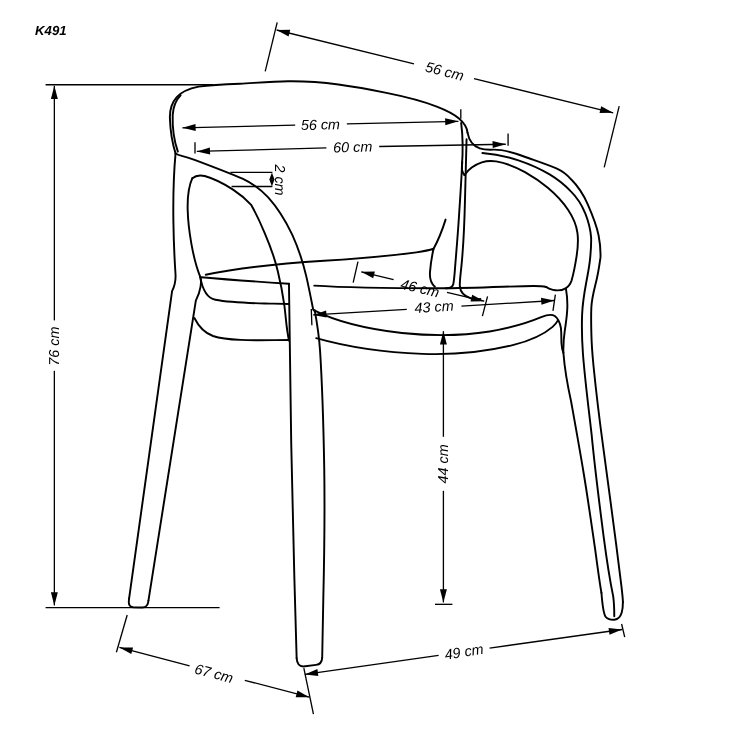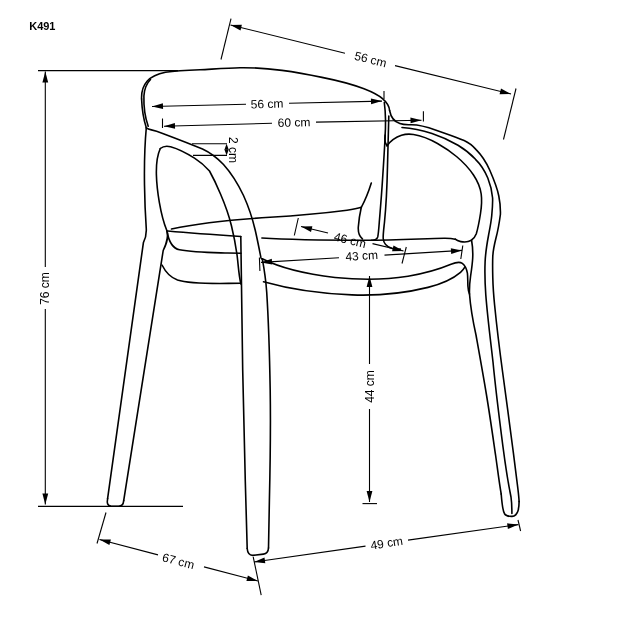--- a/index.html
+++ b/index.html
@@ -3,7 +3,7 @@
 <meta charset="utf-8">
 <style>
 html,body{margin:0;padding:0;background:#fff;}
-#wrap{width:625px;height:625px;position:relative;background:#0f766e;}
+#wrap{width:625px;height:625px;position:relative;background:#0f766e;font-style:italic;}
 text{font-family:"Liberation Sans",sans-serif;font-size:12px;fill:#000;}
 .b{stroke:#000;stroke-width:1.6;fill:none;stroke-linecap:round;stroke-linejoin:round;}
 .d{stroke:#000;stroke-width:1.1;fill:none;stroke-linecap:butt;}

